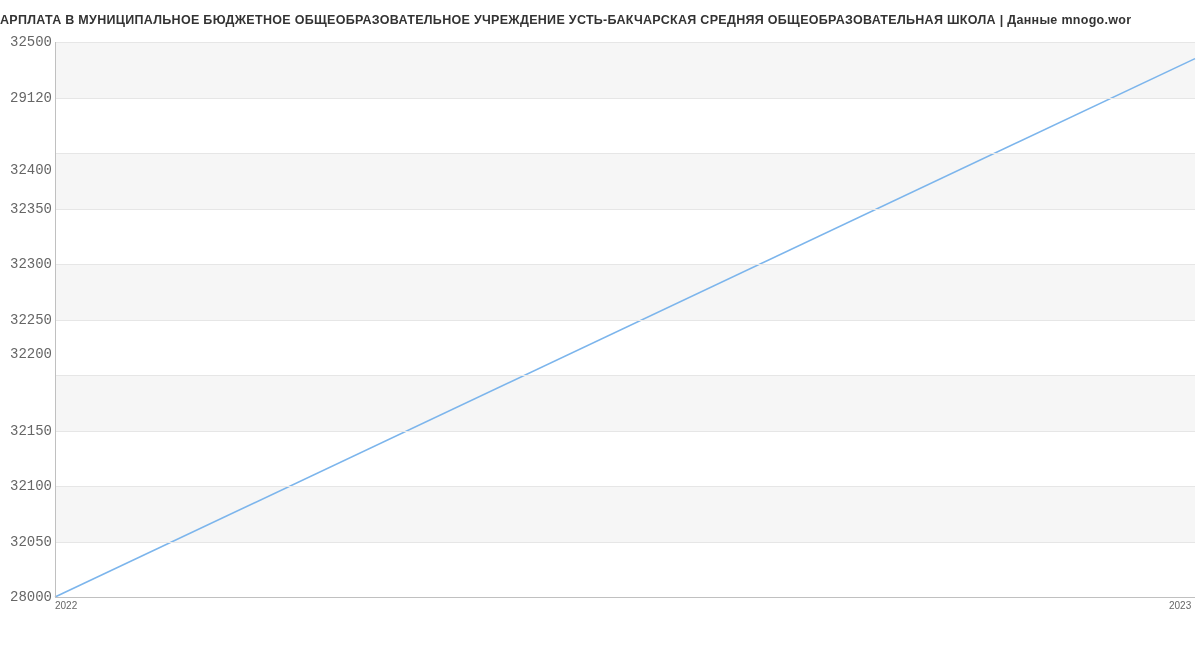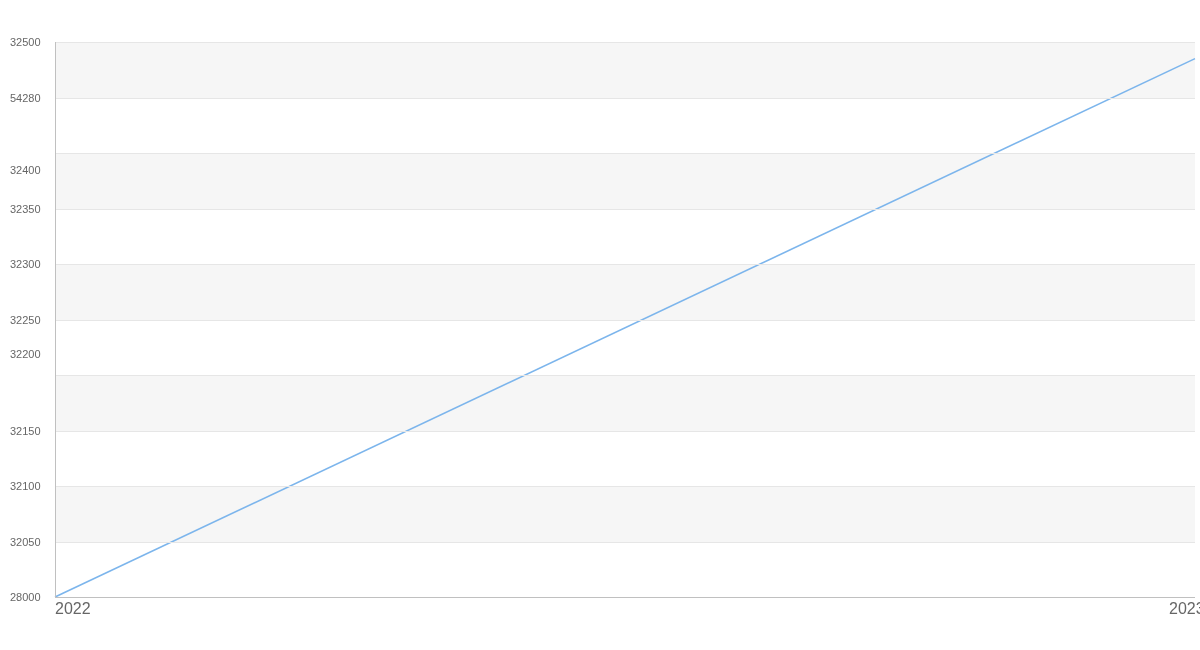--- a/index.html
+++ b/index.html
@@ -21,6 +21,7 @@
 <body>
 
 <div class="chart-container">
+  <div class="title">АРПЛАТА В МУНИЦИПАЛЬНОЕ БЮДЖЕТНОЕ ОБЩЕОБРАЗОВАТЕЛЬНОЕ УЧРЕЖДЕНИЕ УСТЬ-БАКЧАРСКАЯ СРЕДНЯЯ ОБЩЕОБРАЗОВАТЕЛЬНАЯ ШКОЛА | Данные mnogo.wor</div>
 
   <div class="plot-area" id="plot-area">
       <div class="grid-band band-b" style="top: 499.5px; height: 55.5px;"></div>

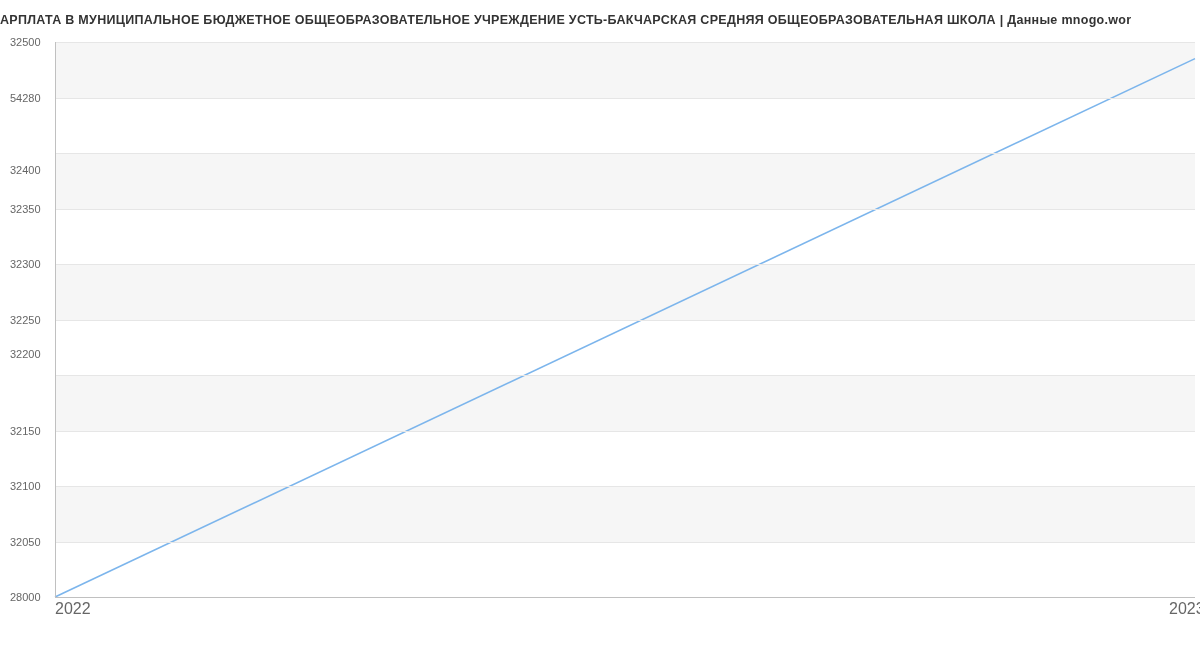--- a/index.html
+++ b/index.html
@@ -11,7 +11,7 @@
     .band-a { background: #f6f6f6; }
     .band-b { background: #ffffff; }
     .grid-line { position: absolute; left: 0; width: 100%; height: 1px; background: #e6e6e6; }
-    .y-tick-label { position: absolute; right: 1150px; text-align: left; font-size: 11px; color: #666; transform: translateY(-50%); width: 40px; }
+    .y-tick-label { position: absolute; right: 1150px; text-align: right; font-size: 14px; color: #666; transform: translateY(-50%); width: 40px; font-family: Liberation Mono, monospace; }
     .x-tick-label { position: absolute; top: 600px; font-size: 16px; color: #666; }
     .plot-border-left { position: absolute; top: 42px; left: 55px; width: 1px; height: 555px; background: #c0c0c0; }
     .plot-border-bottom { position: absolute; top: 597px; left: 55px; width: 1140px; height: 1px; background: #c0c0c0; }

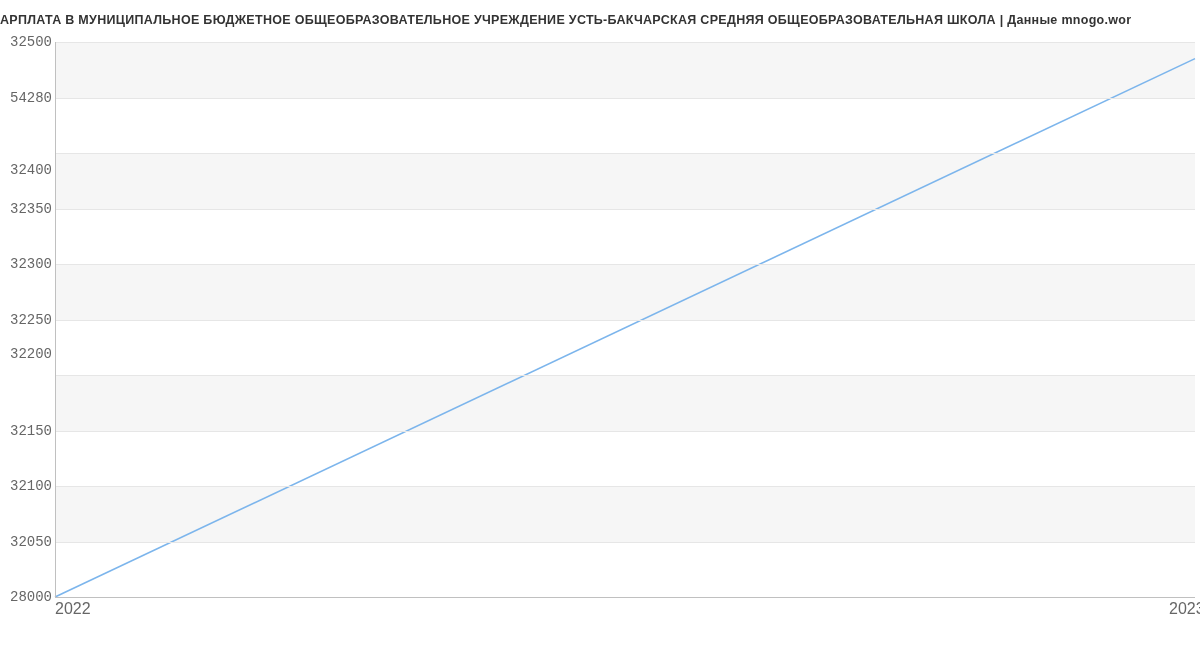--- a/index.html
+++ b/index.html
@@ -61,7 +61,7 @@
 <div class="y-tick-label" style="top: 264px;">32300</div>
 <div class="y-tick-label" style="top: 208.5px;">32350</div>
 <div class="y-tick-label" style="top: 170px;">32400</div>
-<div class="y-tick-label" style="top: 97.5px;">54280</div>
+<div class="y-tick-label" style="top: 97.5px;">29120</div>
 <div class="y-tick-label" style="top: 42px;">32500</div>
 <div class="x-tick-label" style="left: 55px;">2022</div>
 <div class="x-tick-label" style="left: 1169px;">2023</div>

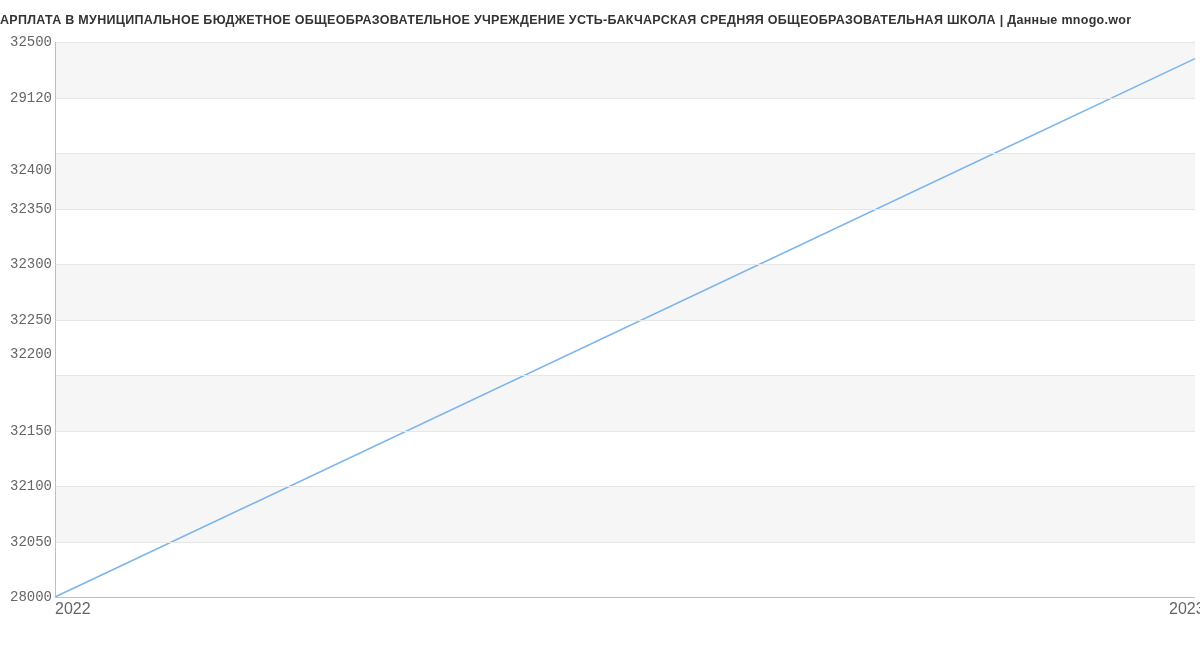--- a/index.html
+++ b/index.html
@@ -12,7 +12,7 @@
     .band-b { background: #ffffff; }
     .grid-line { position: absolute; left: 0; width: 100%; height: 1px; background: #e6e6e6; }
     .y-tick-label { position: absolute; right: 1150px; text-align: right; font-size: 14px; color: #666; transform: translateY(-50%); width: 40px; font-family: Liberation Mono, monospace; }
-    .x-tick-label { position: absolute; top: 600px; font-size: 16px; color: #666; }
+    .x-tick-label { position: absolute; top: 600px; font-size: 10px; color: #666; }
     .plot-border-left { position: absolute; top: 42px; left: 55px; width: 1px; height: 555px; background: #c0c0c0; }
     .plot-border-bottom { position: absolute; top: 597px; left: 55px; width: 1140px; height: 1px; background: #c0c0c0; }
     .line-svg { position: absolute; top: 0; left: 0; width: 100%; height: 100%; overflow: visible; }

